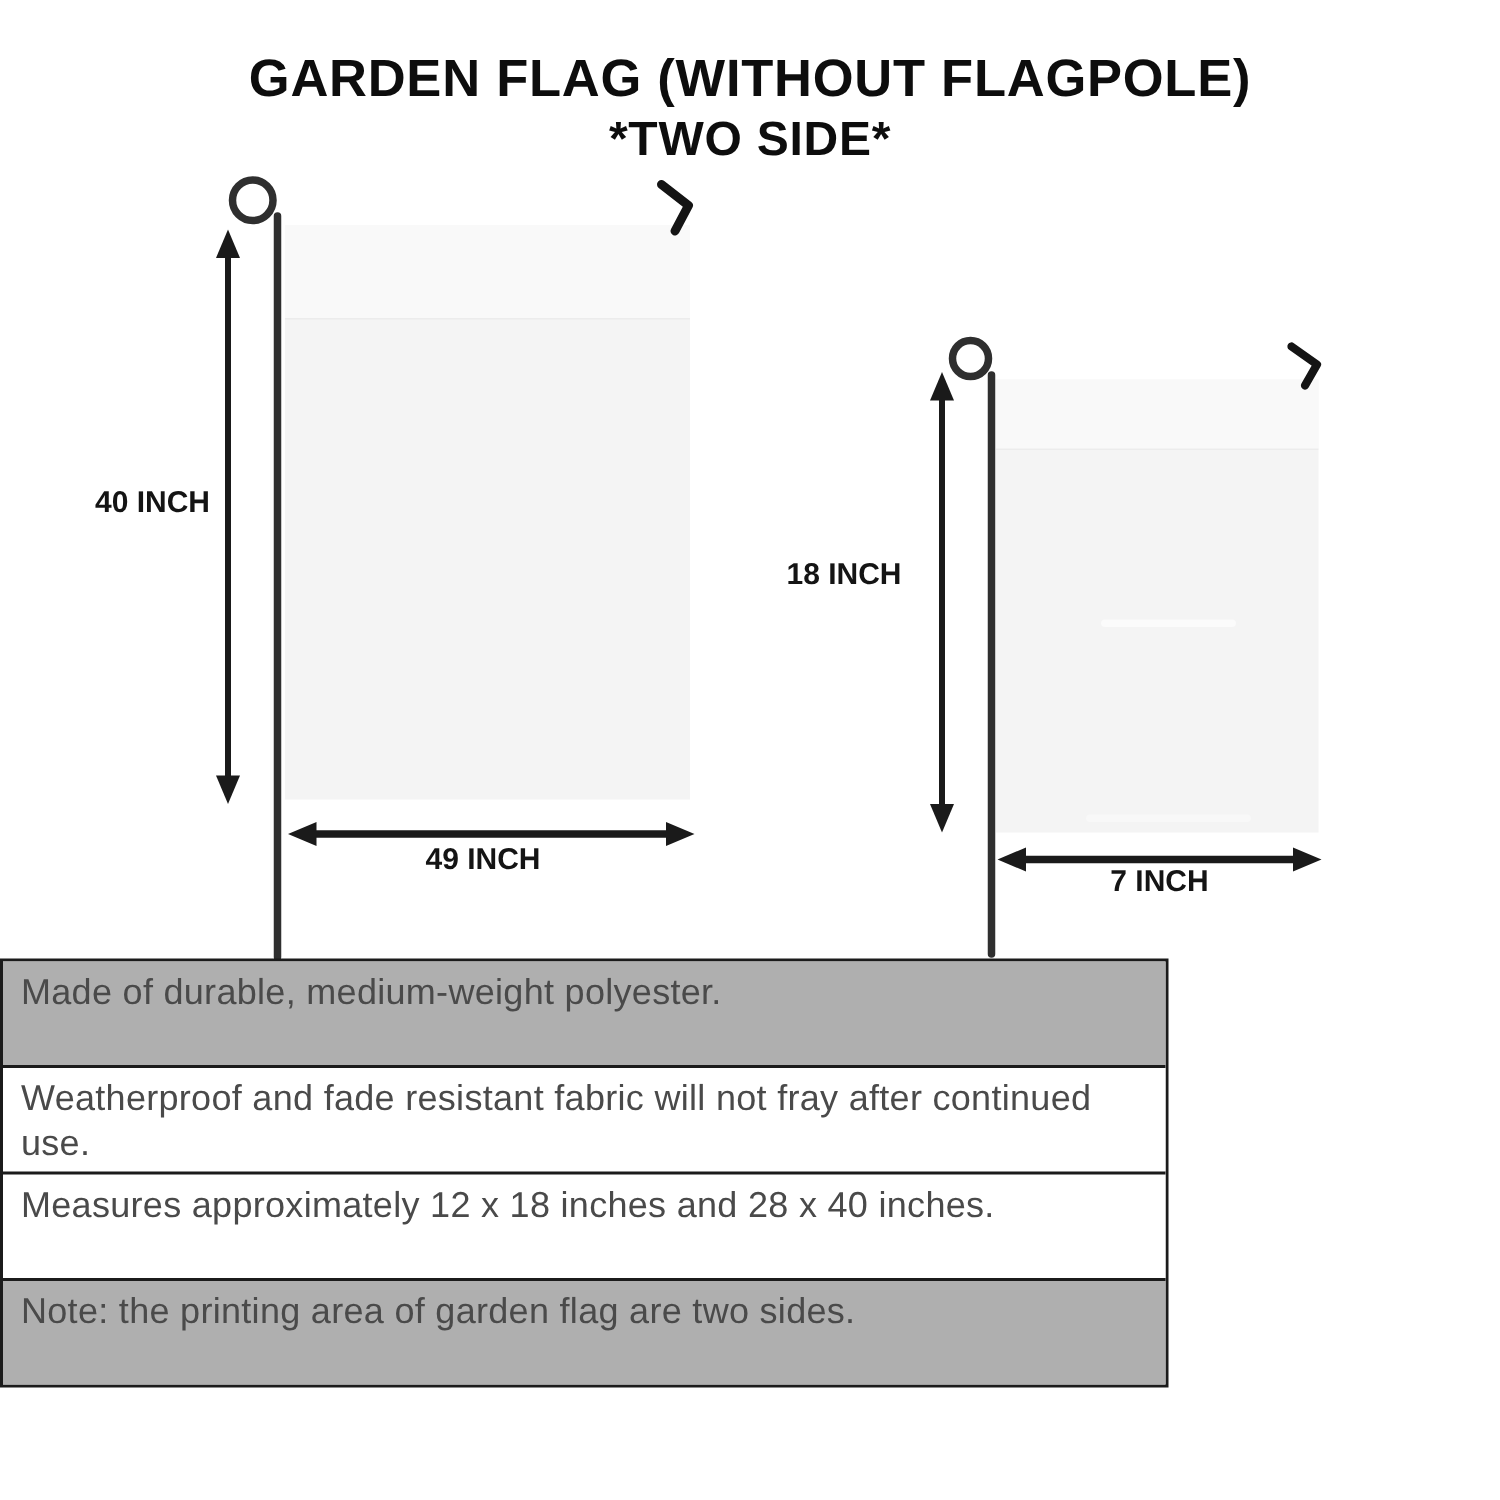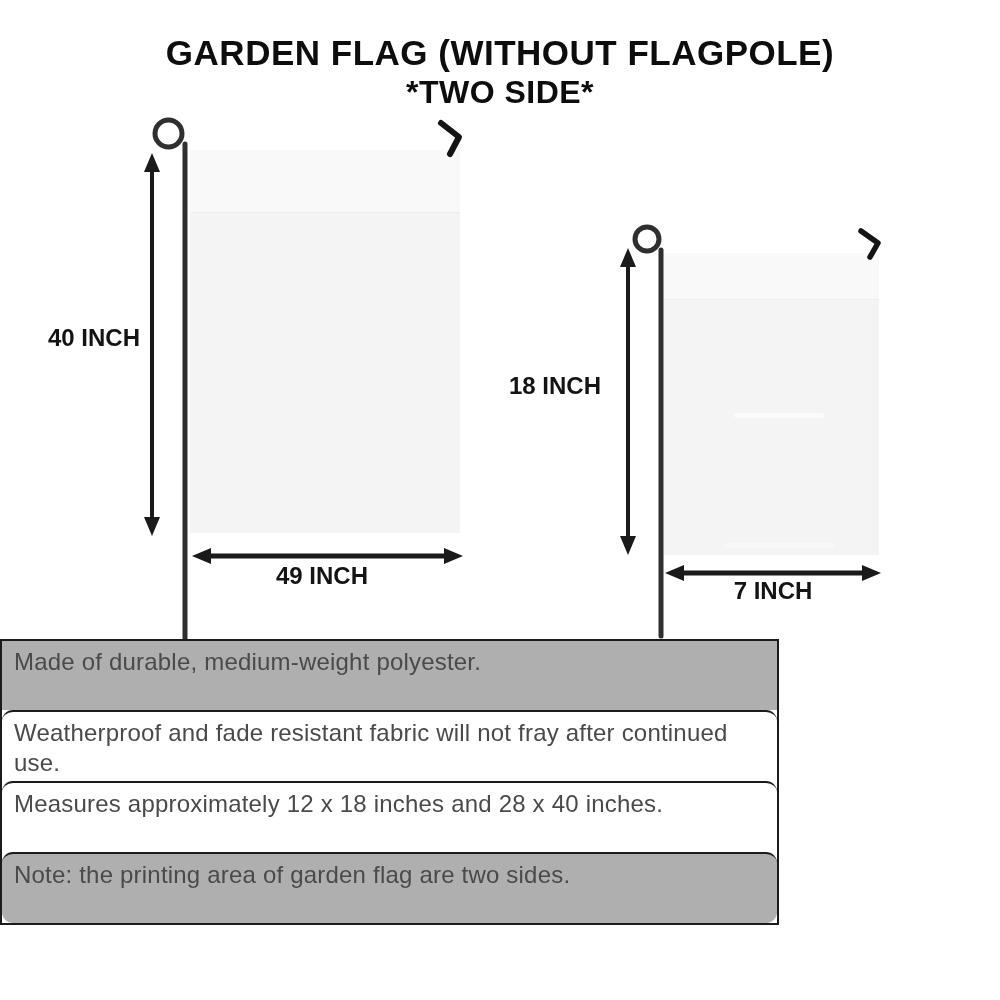--- a/index.html
+++ b/index.html
@@ -33,7 +33,7 @@
   .dim-head{fill:var(--line,#1a1a1a);stroke:none;}
 
   
-  .dim-label{position:absolute;font-size:24px;font-weight:bold;color:#141414;white-space:nowrap;}
+  .dim-label{position:absolute;font-size:20px;font-weight:bold;color:#141414;white-space:nowrap;}
   .lbl-40{left:40px;top:296px;width:100px;text-align:right;}
   .lbl-28{left:242px;top:534px;width:160px;text-align:center;}
   .lbl-18{left:488px;top:344px;width:113px;text-align:right;}

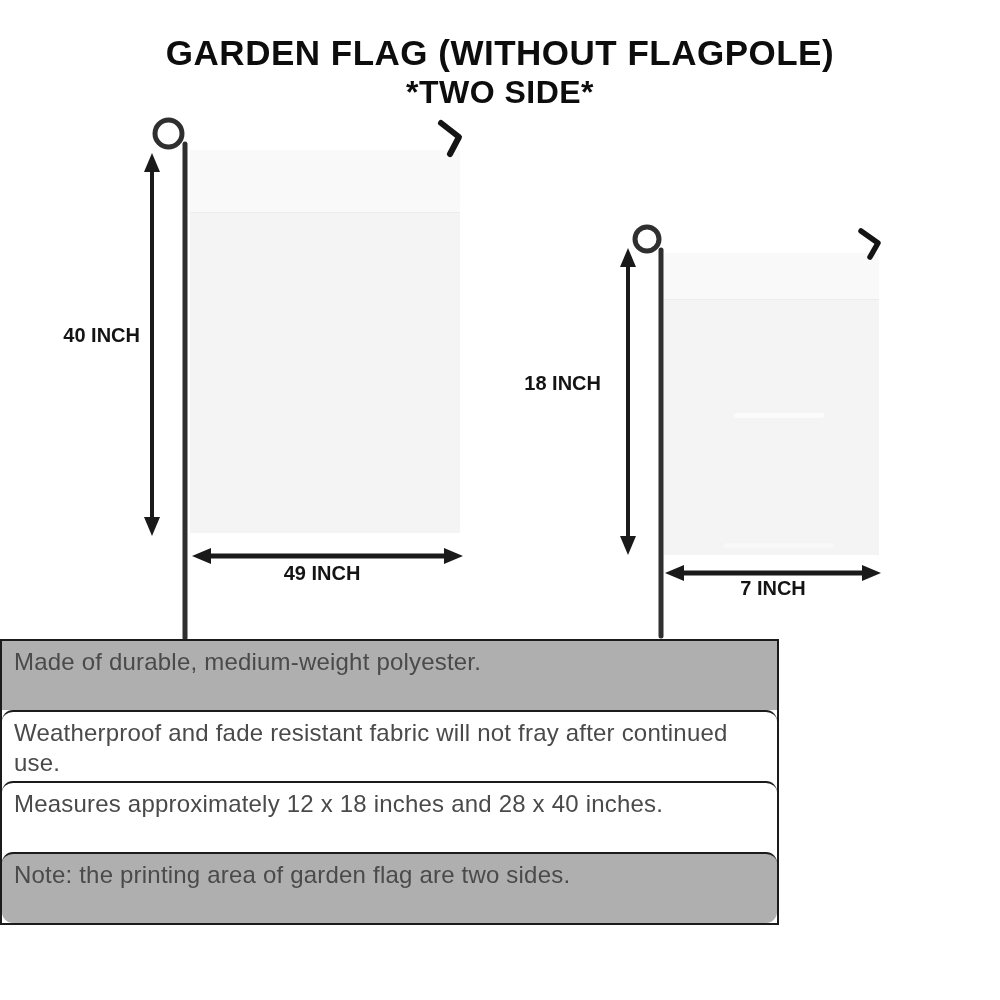--- a/index.html
+++ b/index.html
@@ -46,7 +46,7 @@
   }
   .feature-row{flex:1;box-sizing:border-box;padding:6px 10px 0 12px;
     font-size:24px;letter-spacing:.2px;color:var(--feature-text,#4a4a4a);line-height:1.25;}
-  .feature-row + .feature-row{border-top:2px solid var(--bar-border,#1b1b1b);border-radius:11px;}
+  .feature-row + .feature-row{border-top:2px solid var(--bar-border,#1b1b1b);}
   .row-gray{background:var(--bar-gray,#afafaf);}
   .row-white{background:var(--bar-white,#ffffff);}
 </style>

